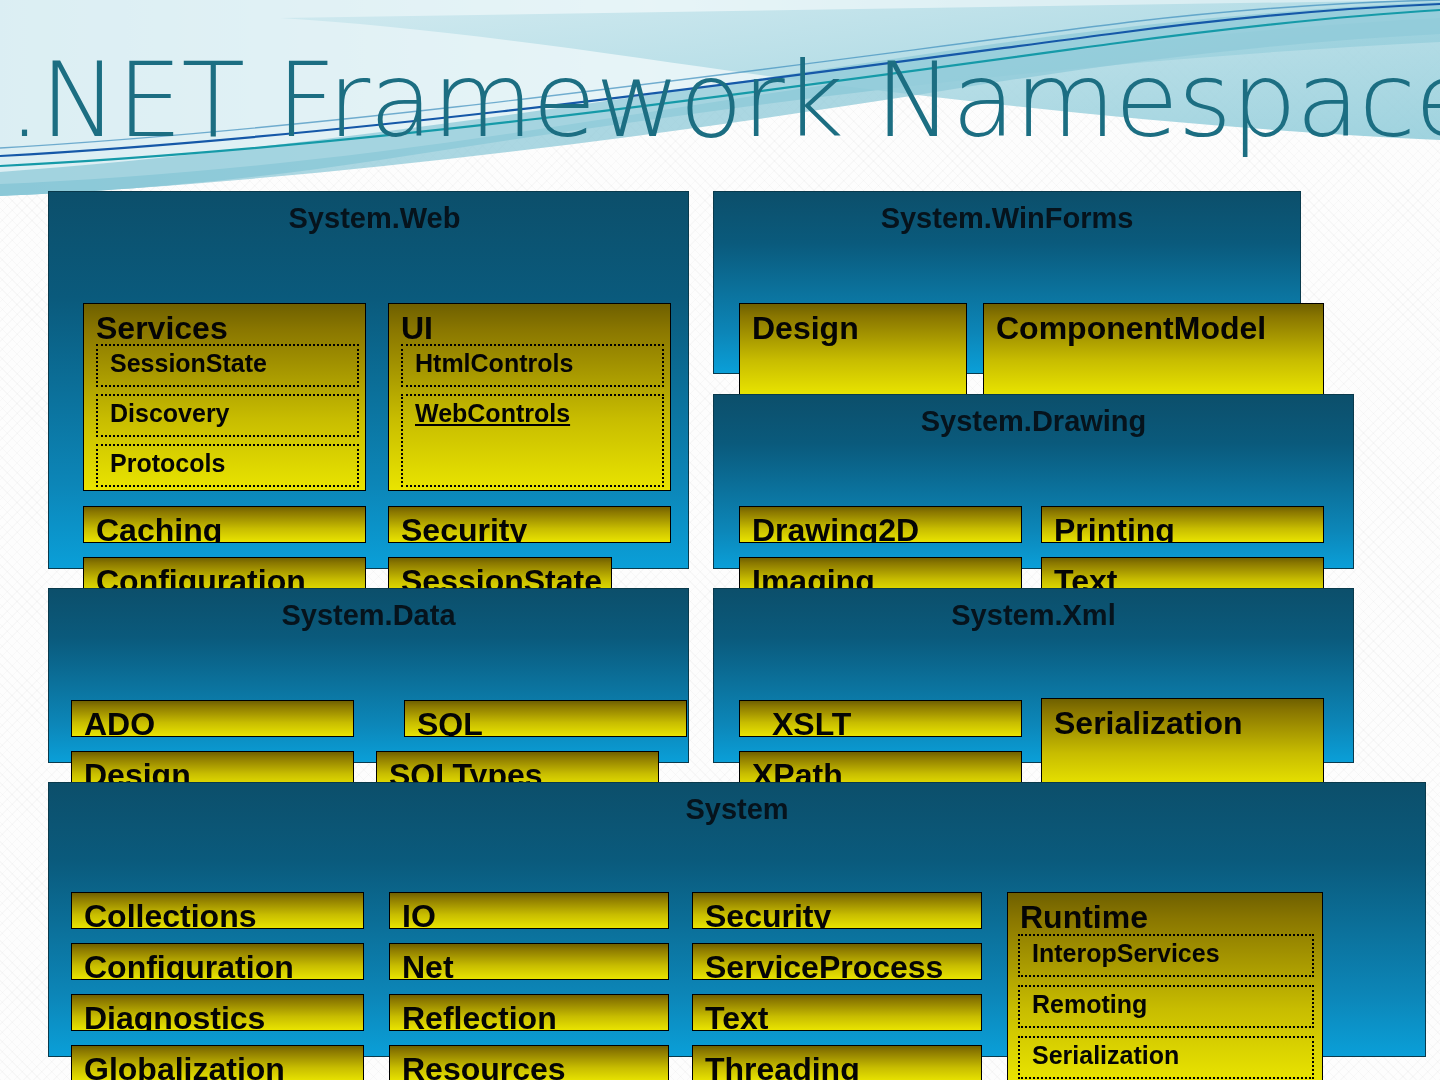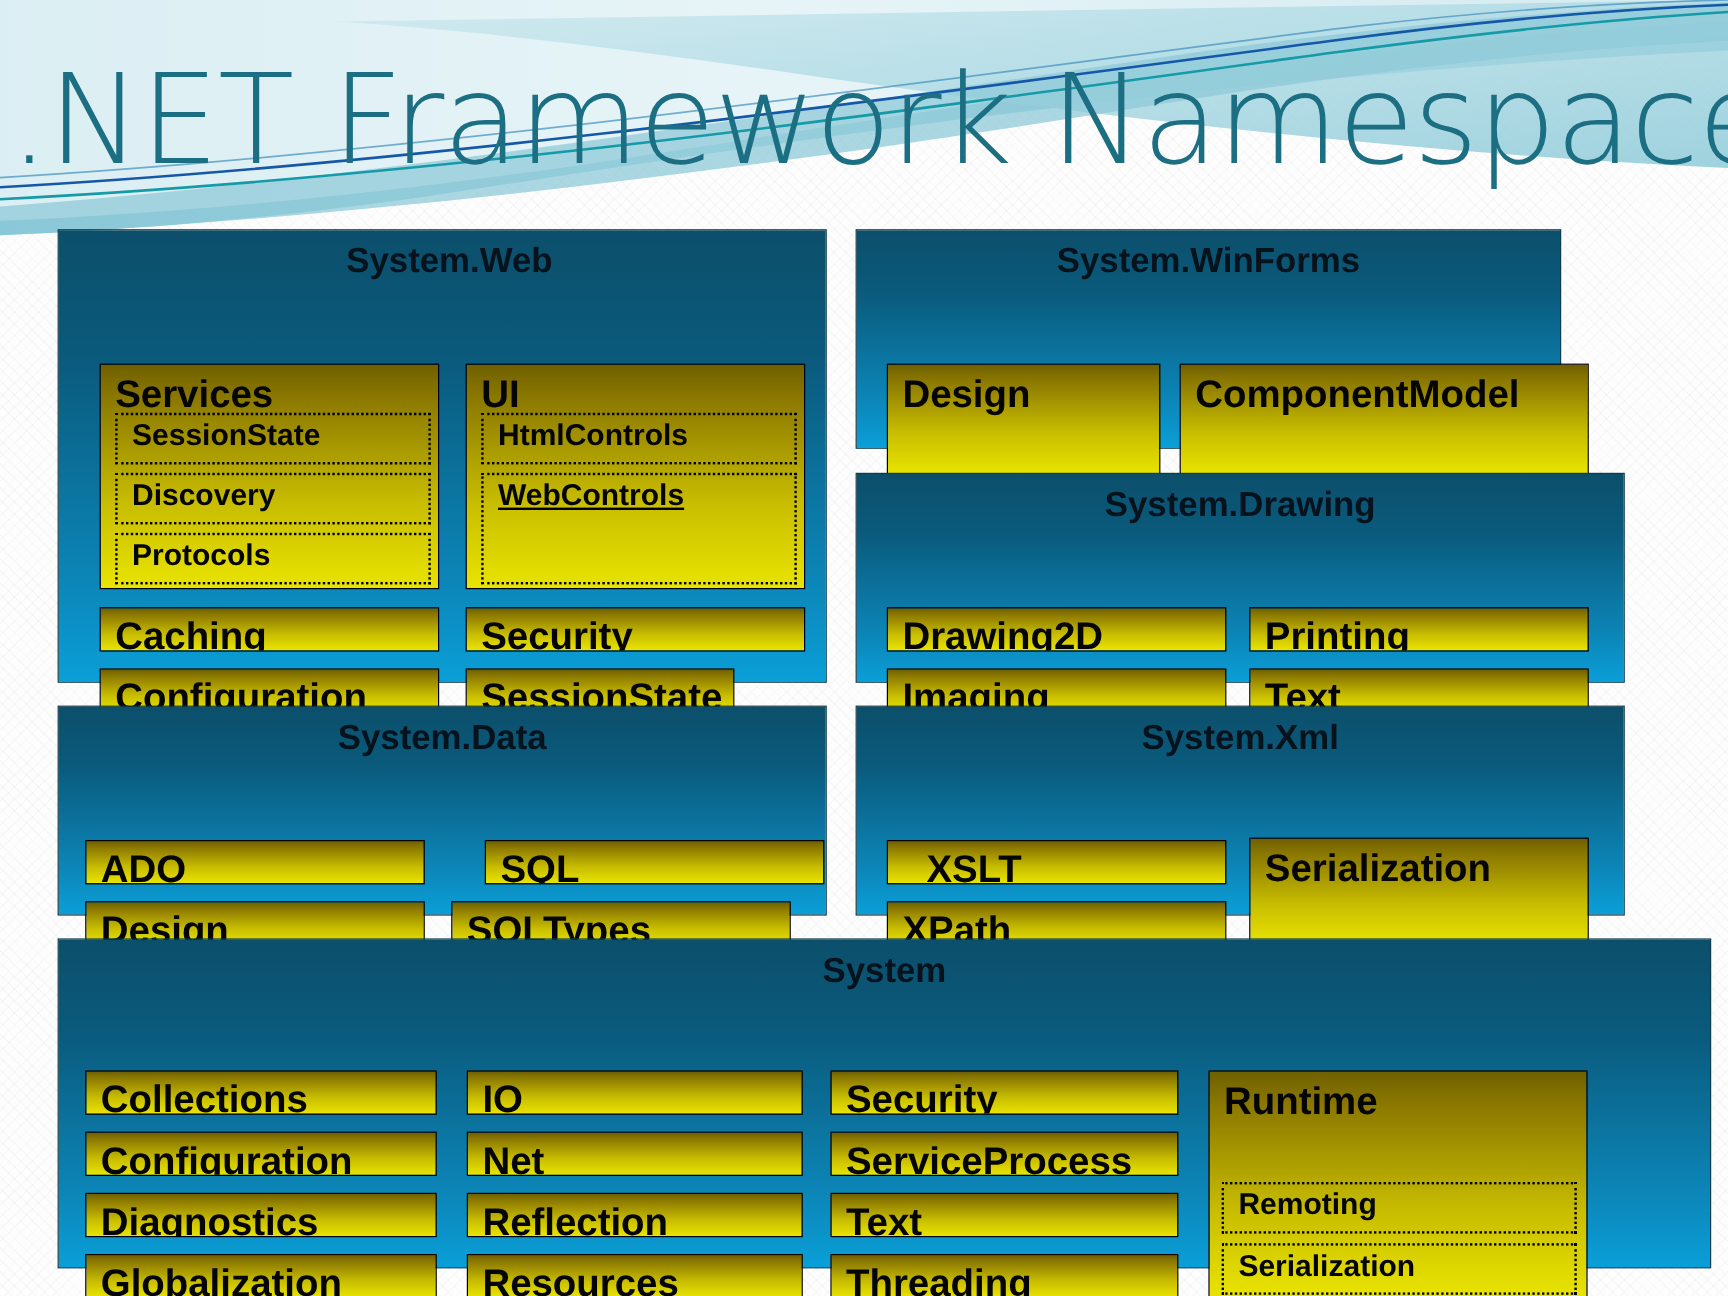--- a/index.html
+++ b/index.html
@@ -290,6 +290,9 @@
 
       <div class="ybox" style="left:958px; top:62px; width:316px; height:190px;">
         <span class="ylabel">Runtime</span>
+        <div class="sub" style="left:10px; top:41px; width:296px; height:43px;">
+          <span class="ylabel">InteropServices</span>
+        </div>
         <div class="sub" style="left:10px; top:92px; width:296px; height:43px;">
           <span class="ylabel">Remoting</span>
         </div>

